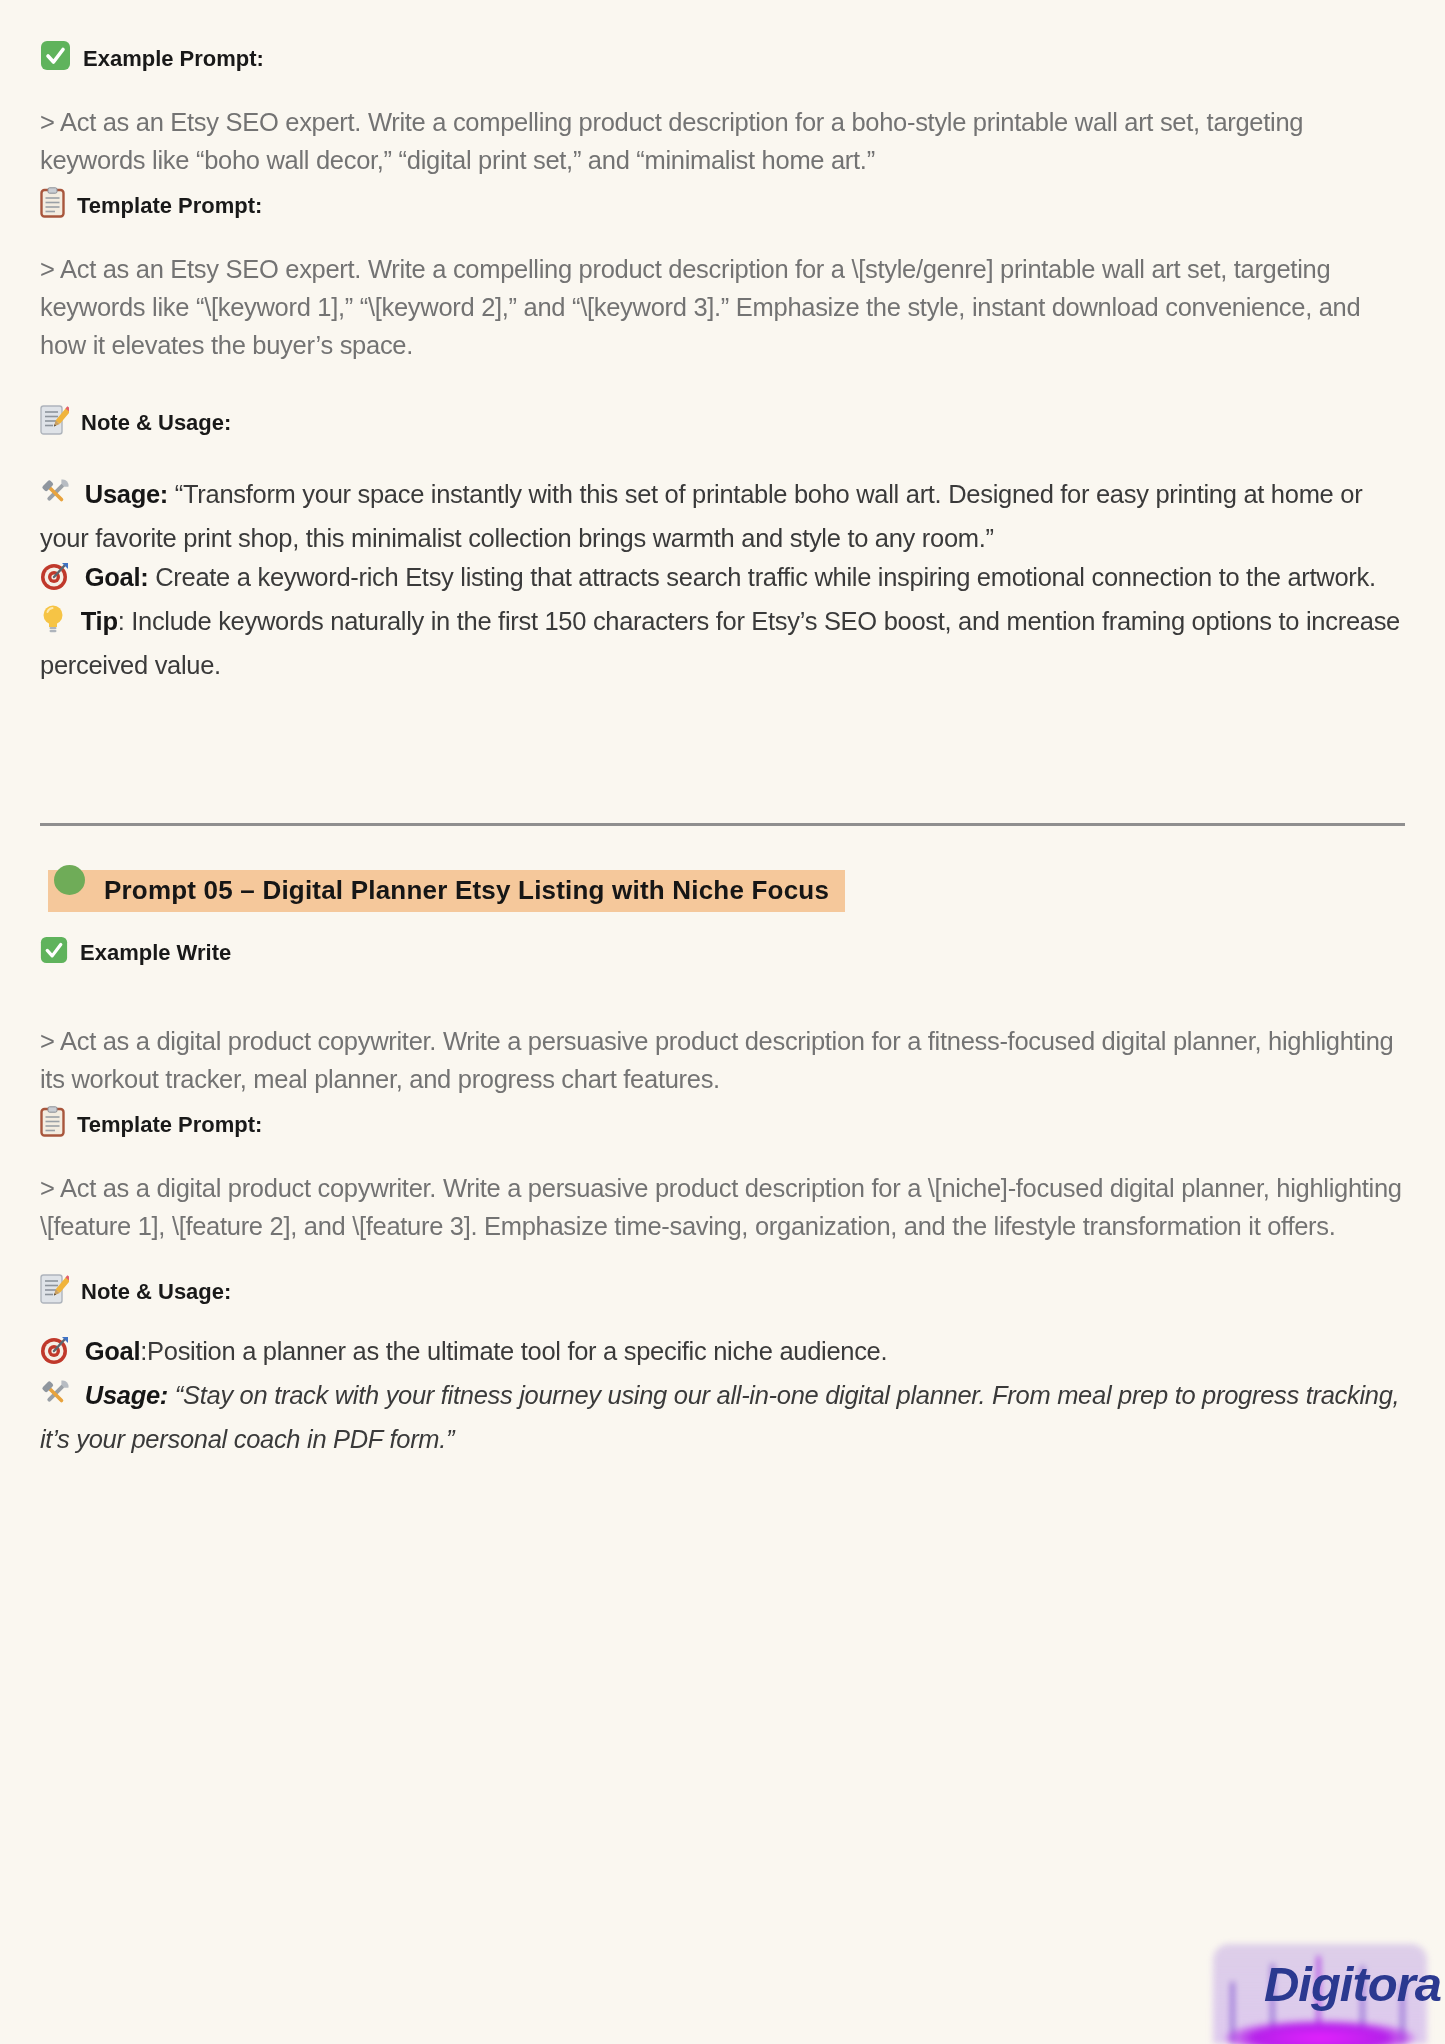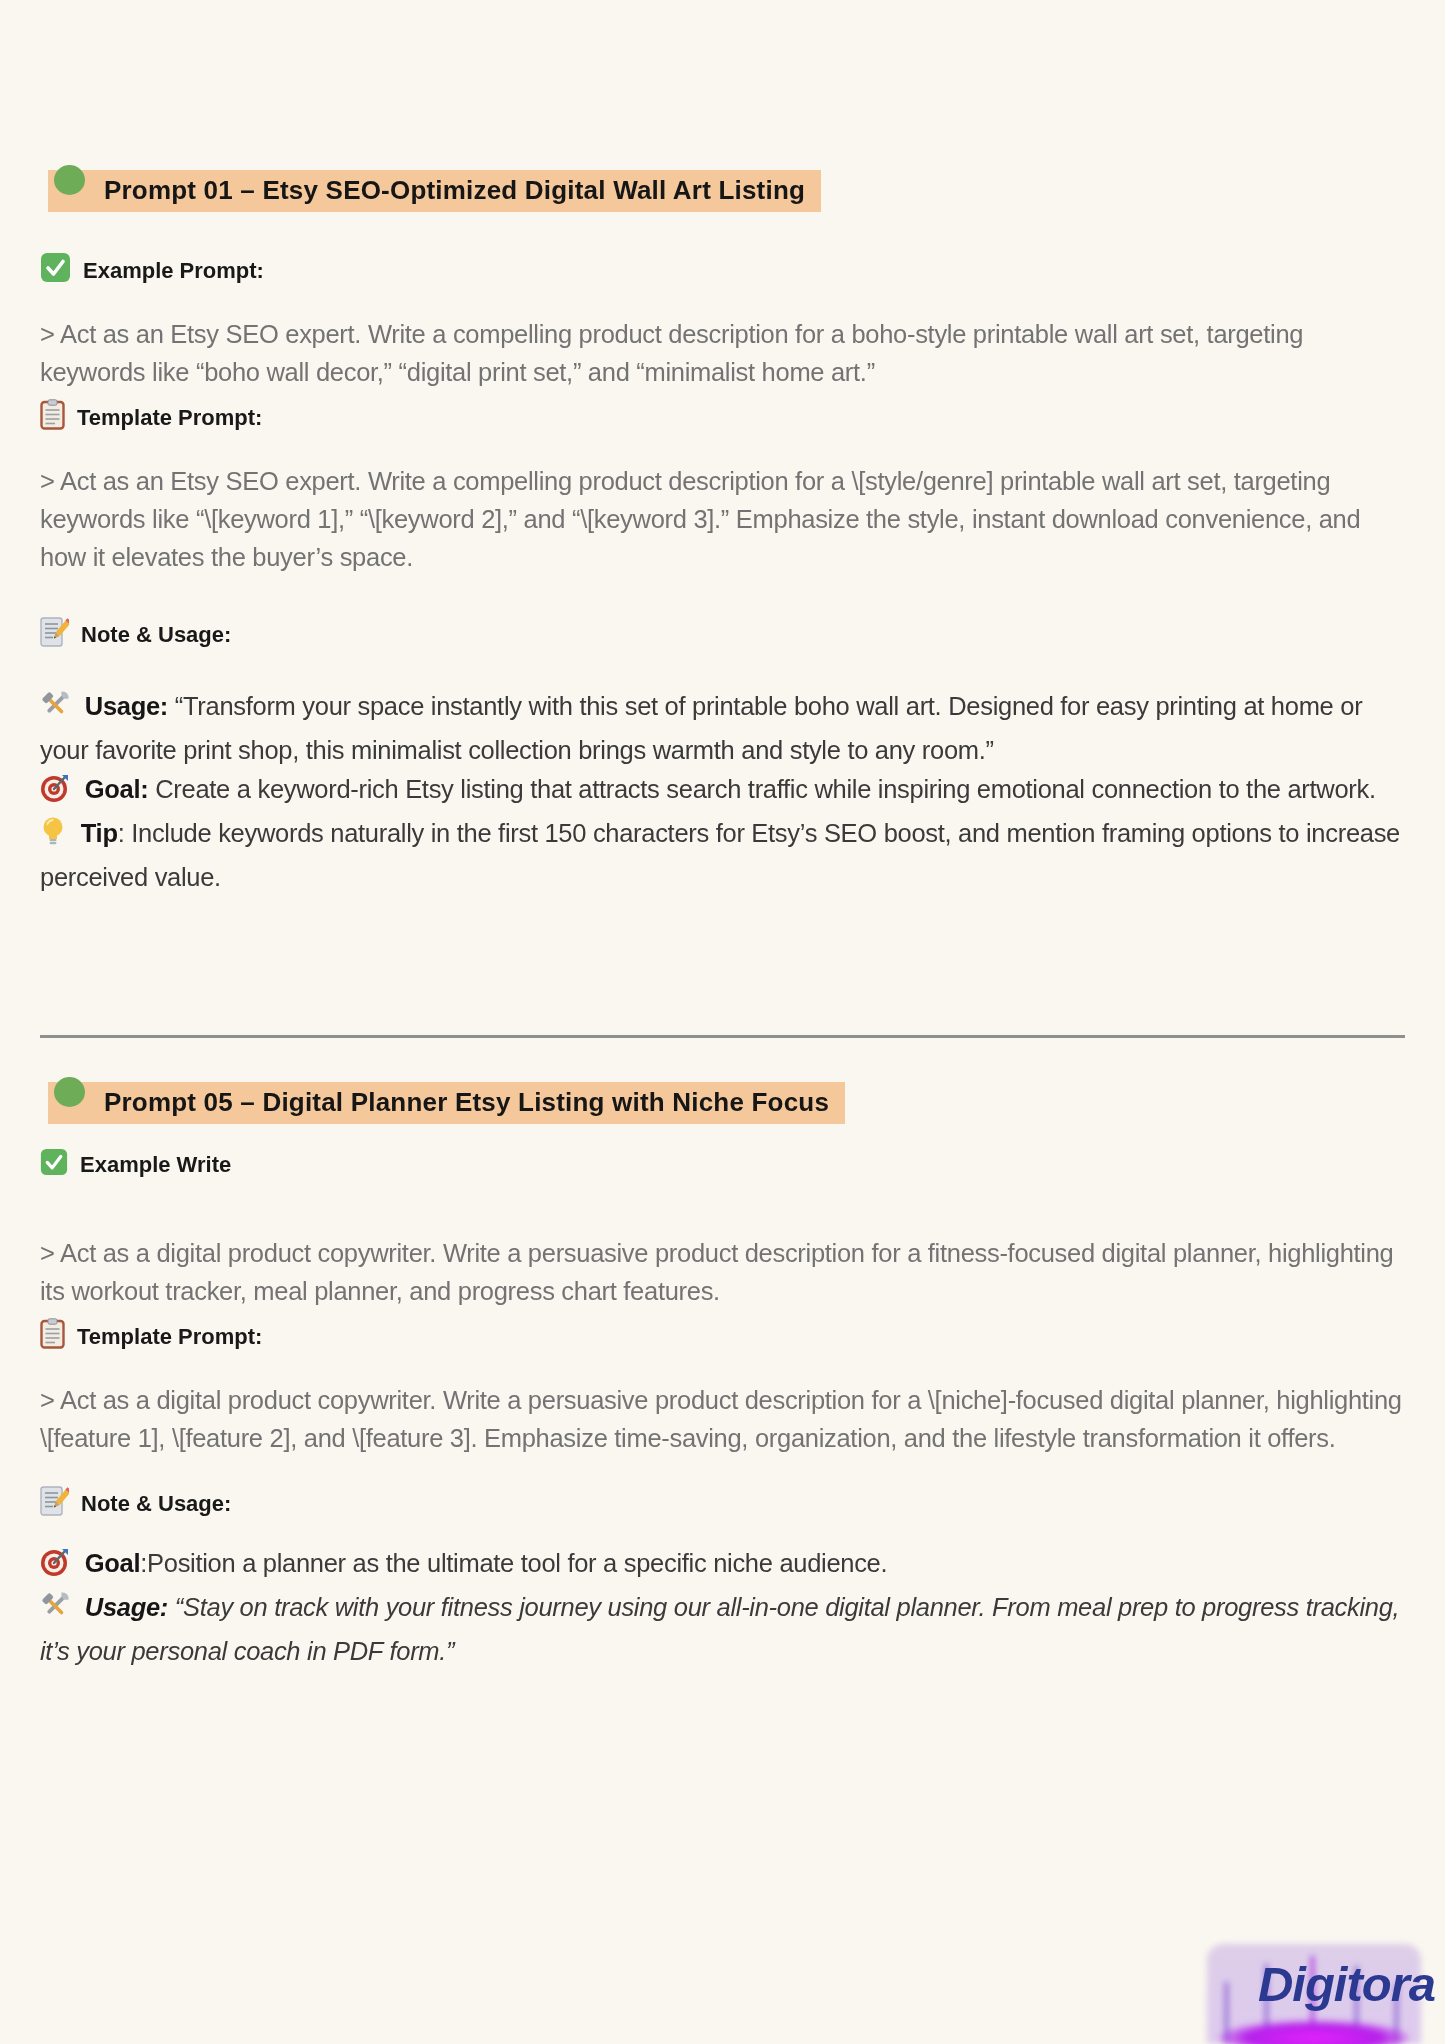--- a/index.html
+++ b/index.html
@@ -108,10 +108,6 @@
   <div class="content">
 
     <section>
-      <div class="title-bar mt-bar1">
-        <span class="dot"></span>
-        <span class="title-text">Prompt 01 – Etsy SEO-Optimized Digital Wall Art Listing</span>
-      </div>
 
       <h3 class="subhead mt-example1">
         <span class="ico">

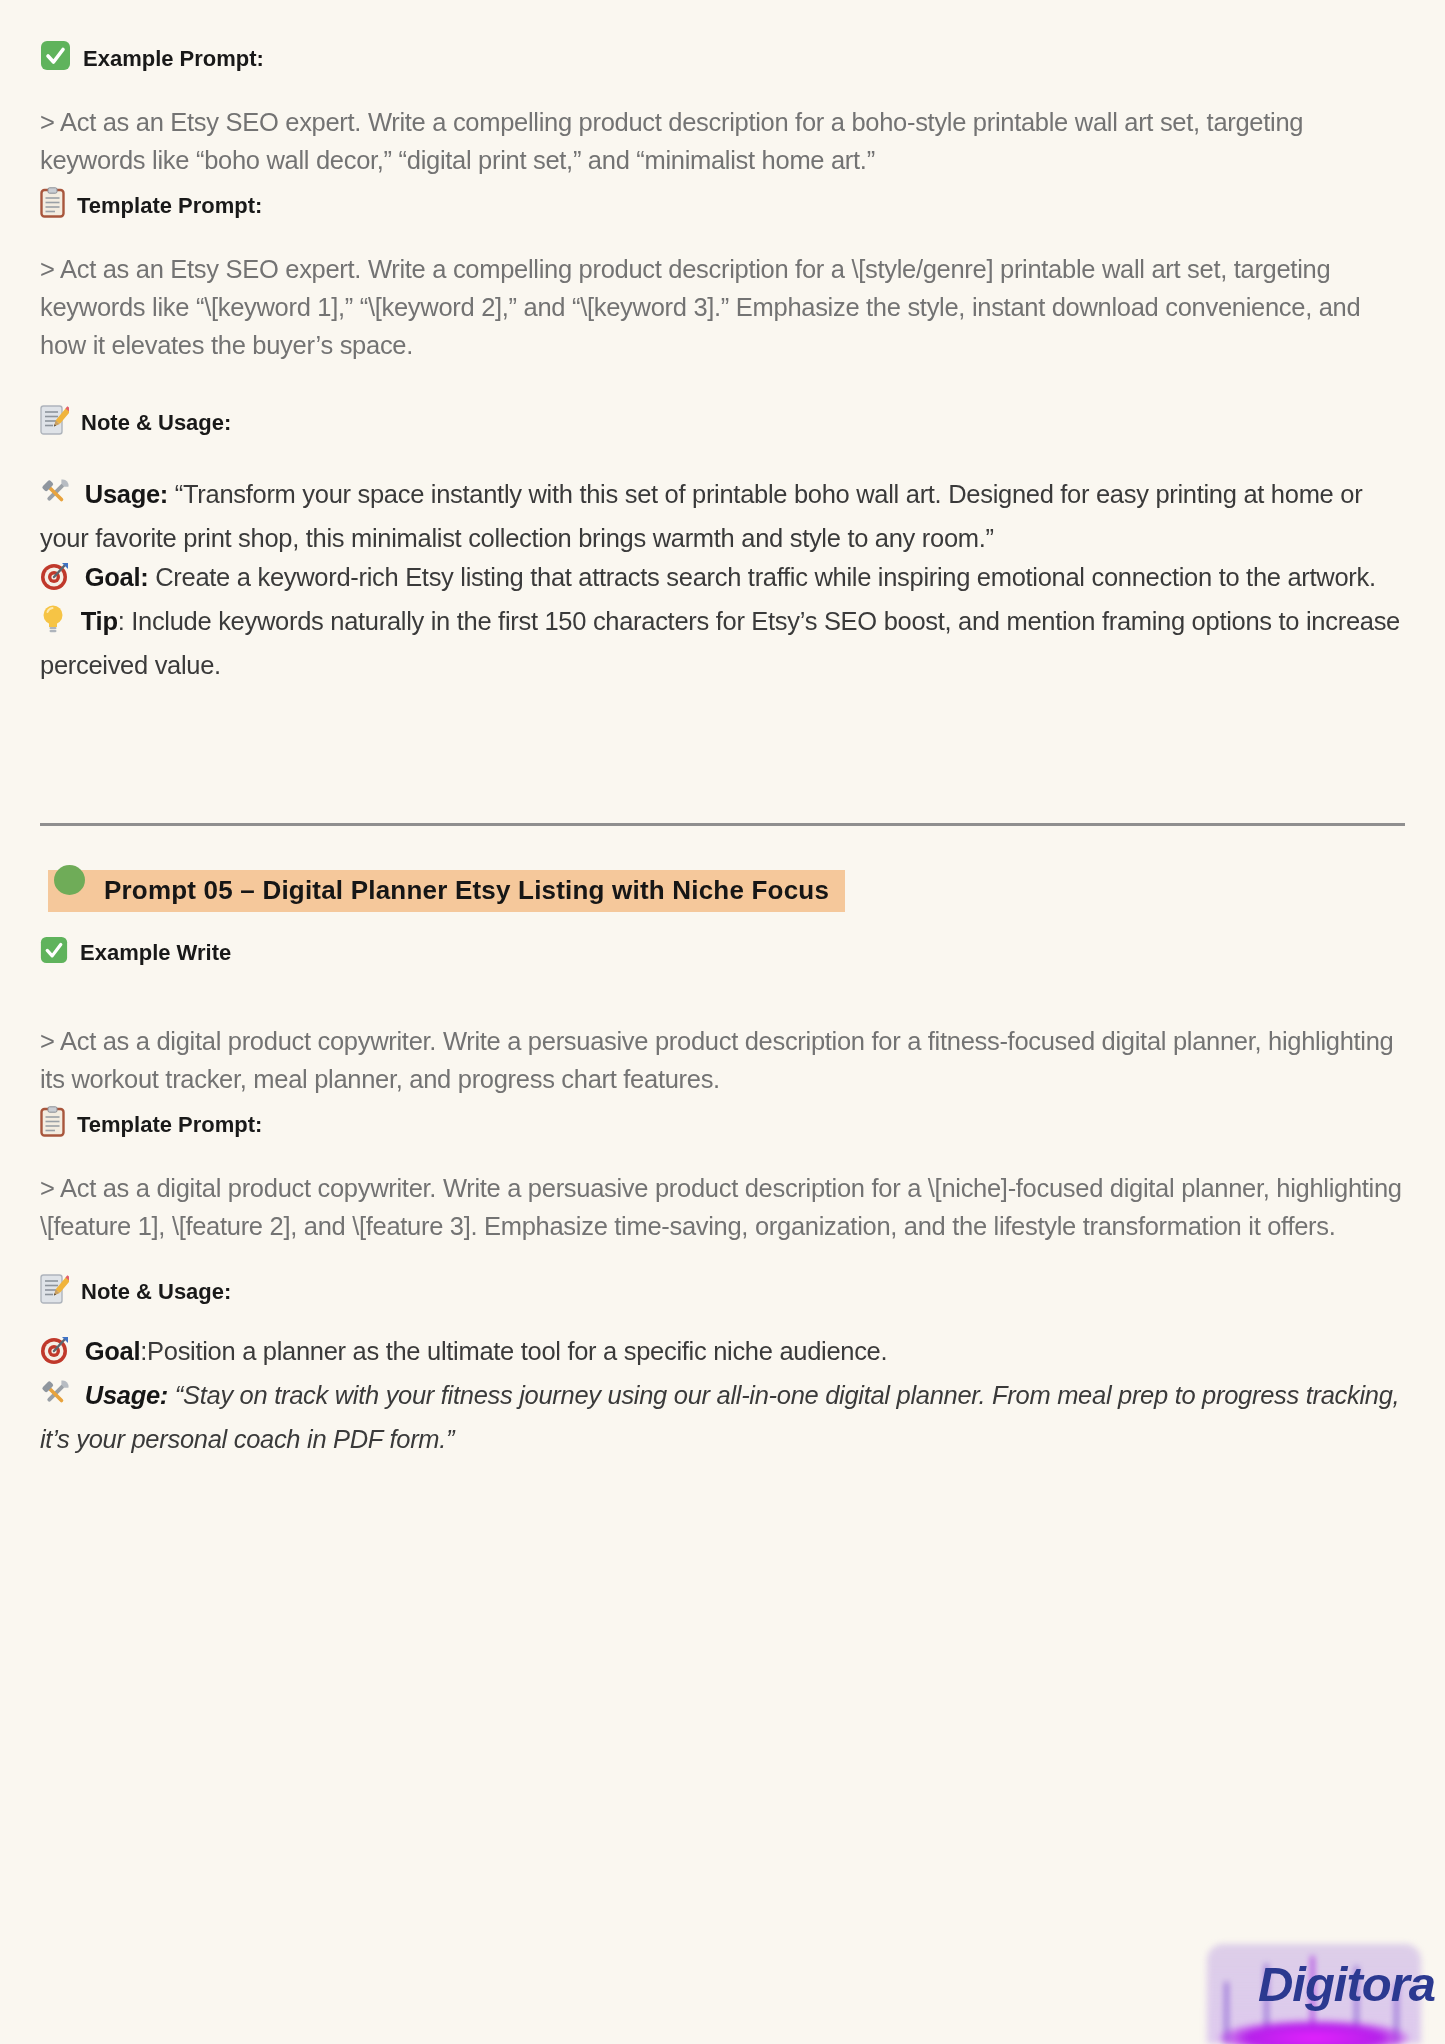--- a/index.html
+++ b/index.html
@@ -77,7 +77,7 @@
   }
 
   
-  .logo{position:absolute;right:6px;bottom:0;width:300px;height:100px;}
+  .logo{position:absolute;right:0;bottom:0;width:300px;height:100px;}
   .logo-glow{
     position:absolute;right:18px;bottom:0;width:214px;height:100px;
     background:linear-gradient(to bottom, rgba(178,146,222,0.40), rgba(198,164,236,0.55));

